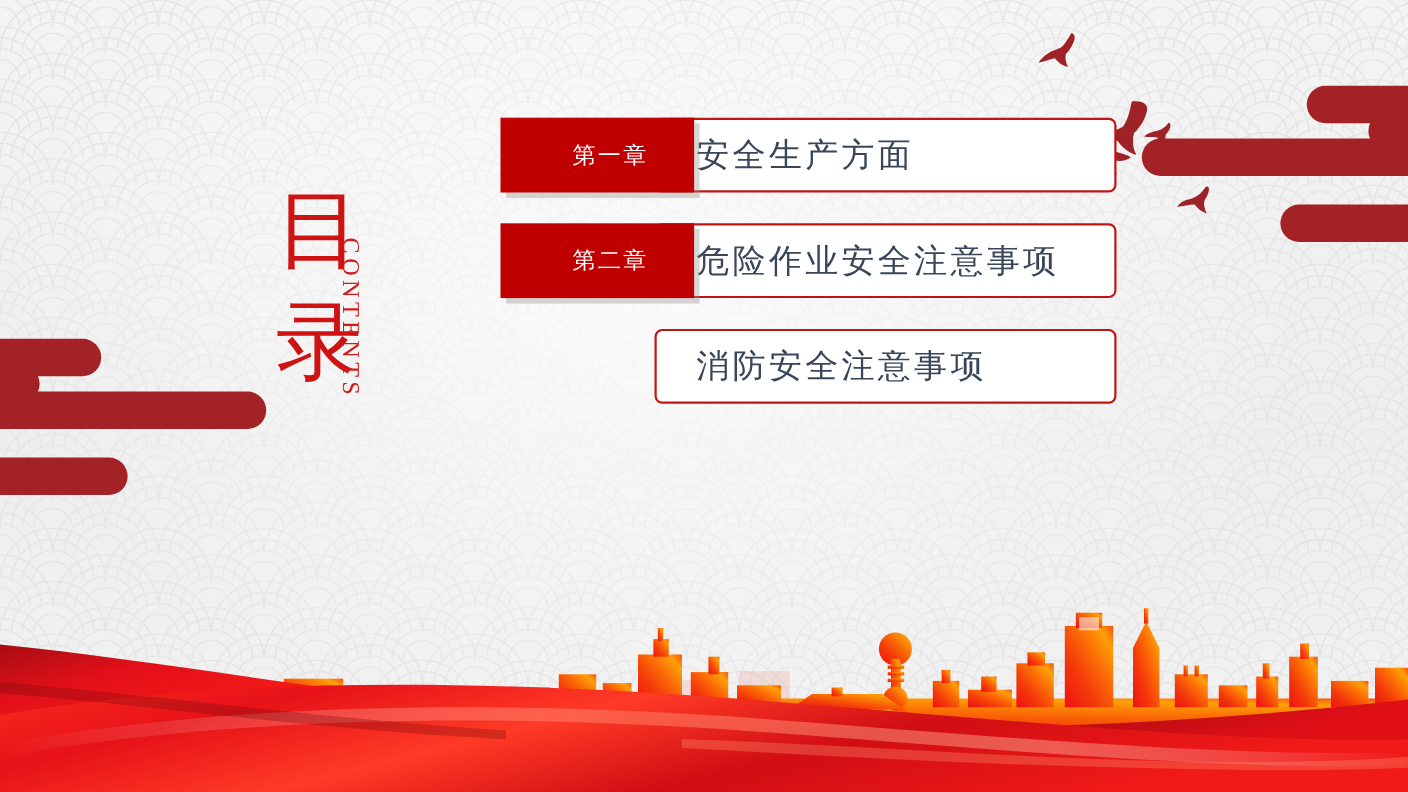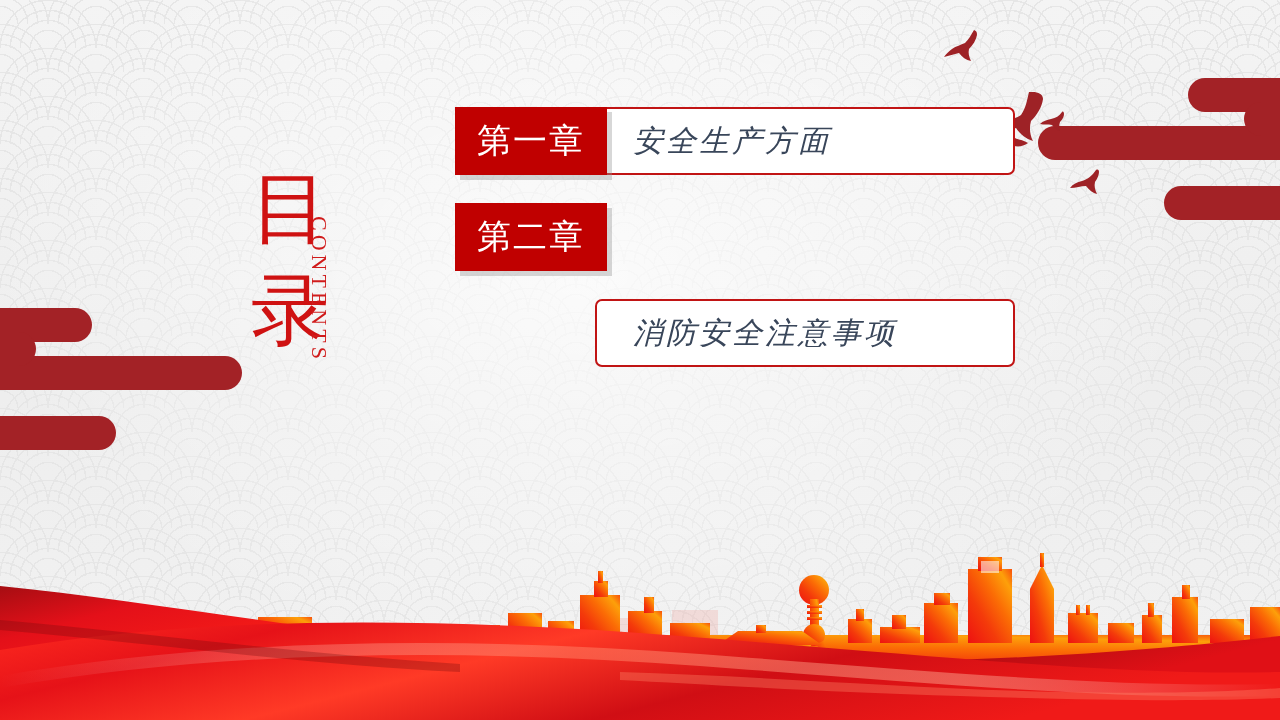--- a/index.html
+++ b/index.html
@@ -74,10 +74,11 @@
     position:absolute;left:0;top:0;width:152px;height:68px;
     background:#c00000;color:#ffffff;
     display:flex;align-items:center;justify-content:center;
-    font-size:34px;letter-spacing:2px;
+    font-size:21px;letter-spacing:2px;
     font-family:"Liberation Serif","DejaVu Serif",serif;
     box-shadow:5px 5px 0 rgba(150,150,150,.38);
     z-index:3;
+    padding-left:24px;
   }
 
   

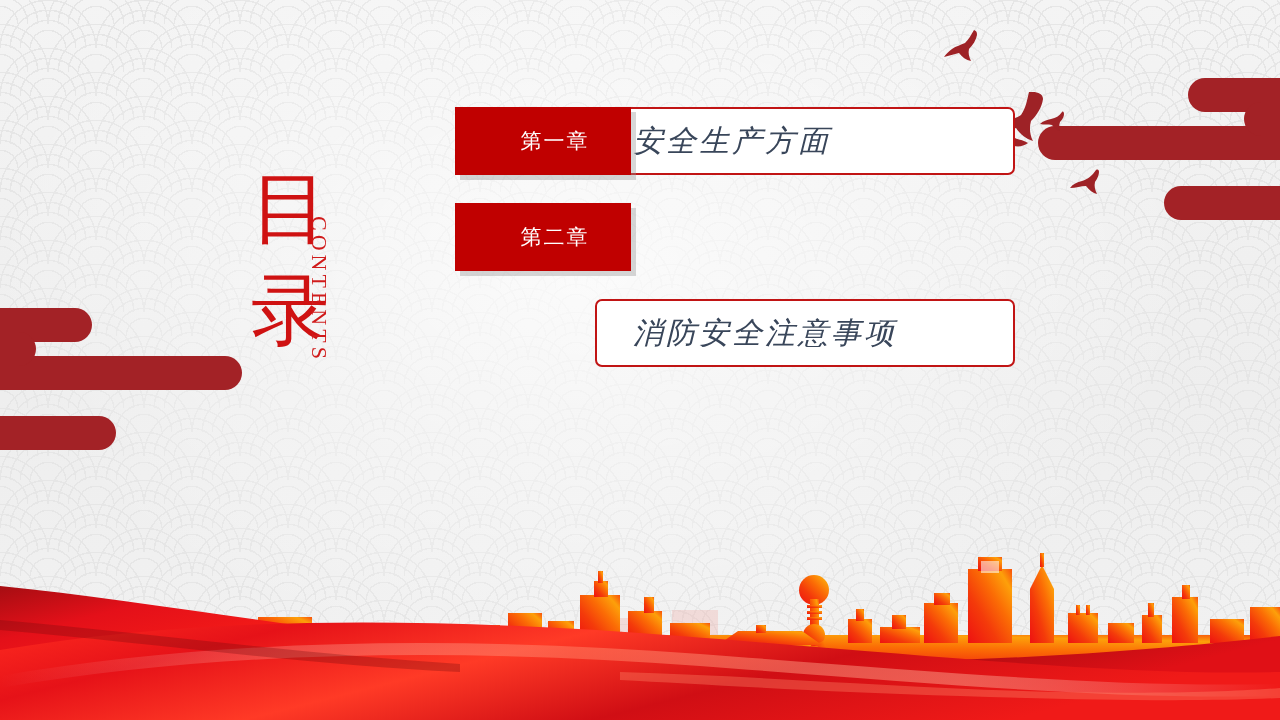--- a/index.html
+++ b/index.html
@@ -68,7 +68,7 @@
   }
   .row-label{
     padding-left:36px;color:#39465a;font-size:30px;letter-spacing:3px;
-    font-family:"Liberation Serif","DejaVu Serif",serif;white-space:nowrap;font-style:italic;
+    font-family:"Liberation Serif","DejaVu Serif",serif;white-space:nowrap;
   }
   .row-badge{
     position:absolute;left:0;top:0;width:152px;height:68px;

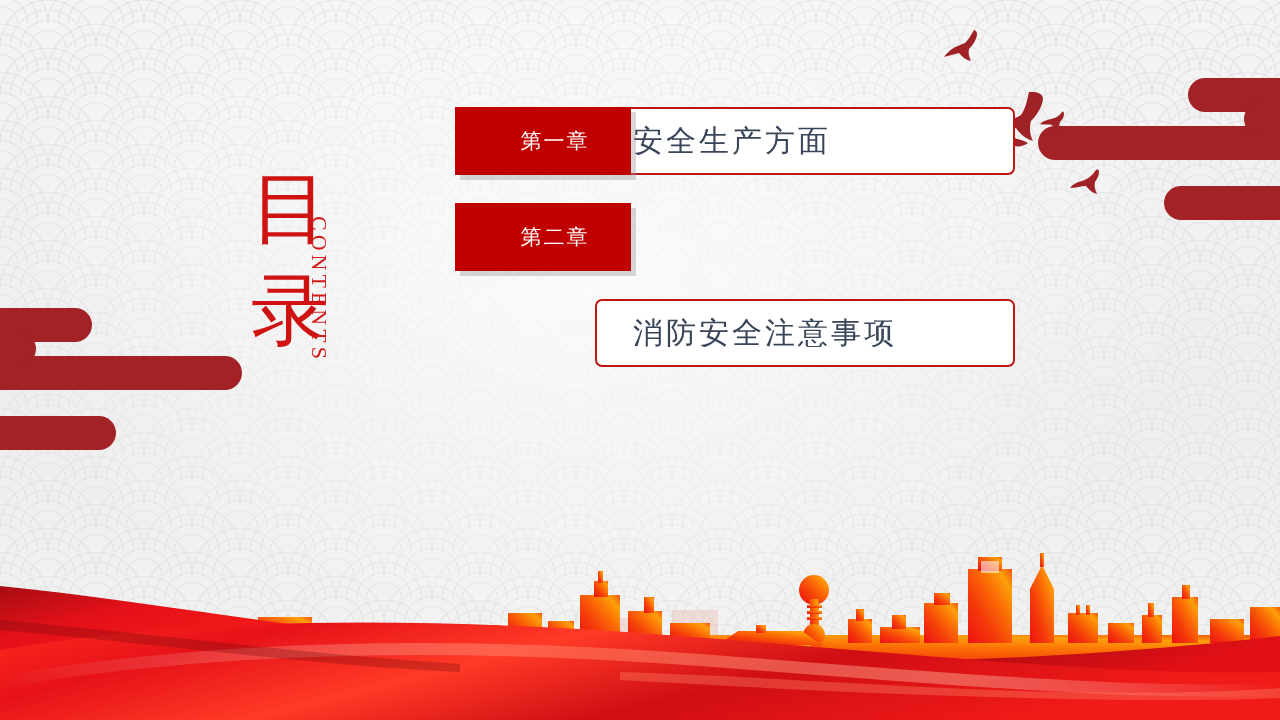--- a/index.html
+++ b/index.html
@@ -147,6 +147,9 @@
     </div>
 
     <div class="row">
+      <div class="row-box">
+        <div class="row-label">危险作业安全注意事项</div>
+      </div>
       <div class="row-badge">第二章</div>
     </div>
 

